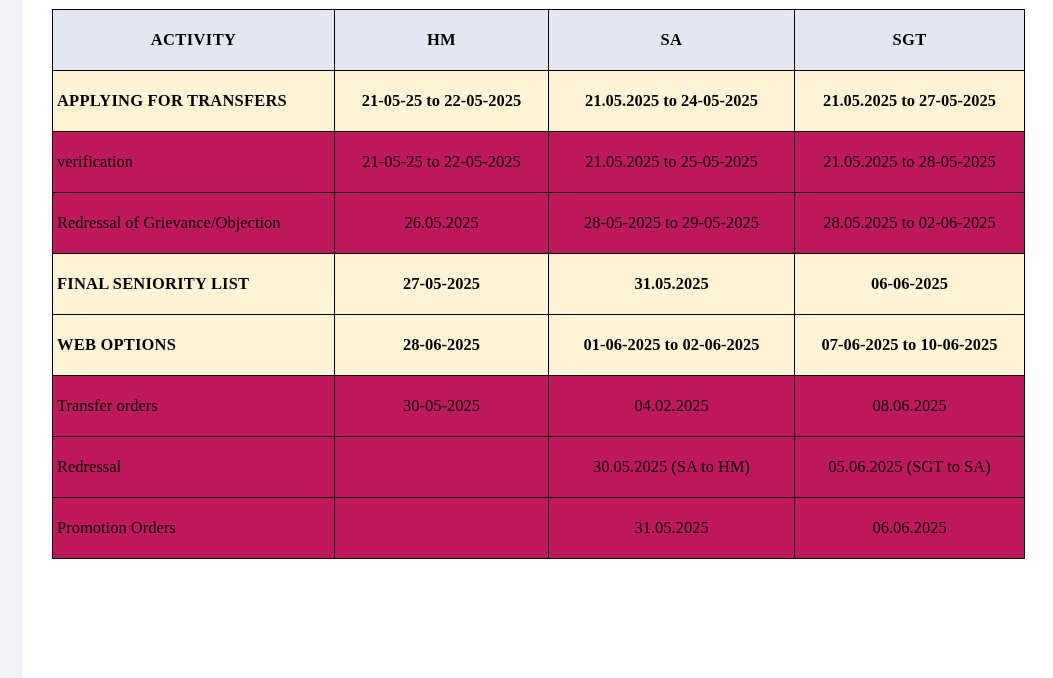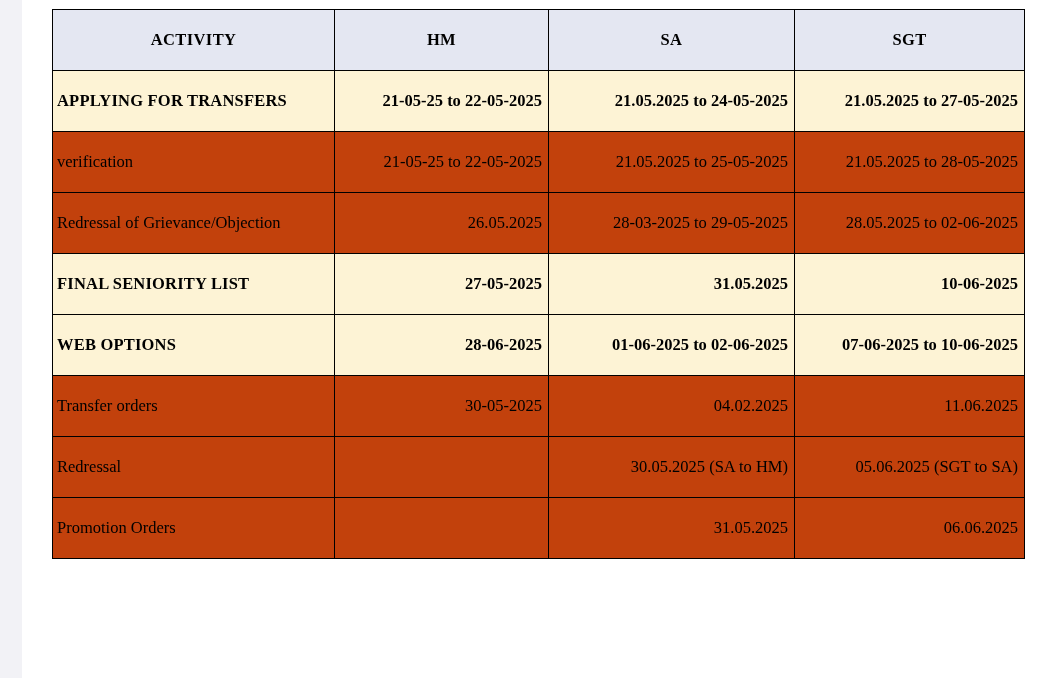--- a/index.html
+++ b/index.html
@@ -72,7 +72,7 @@
     padding-left: 4px;
   }
   tbody td.val {
-    text-align: right;
+    text-align: center;
   }
   tr.highlight td {
     background: #fdf3d5;

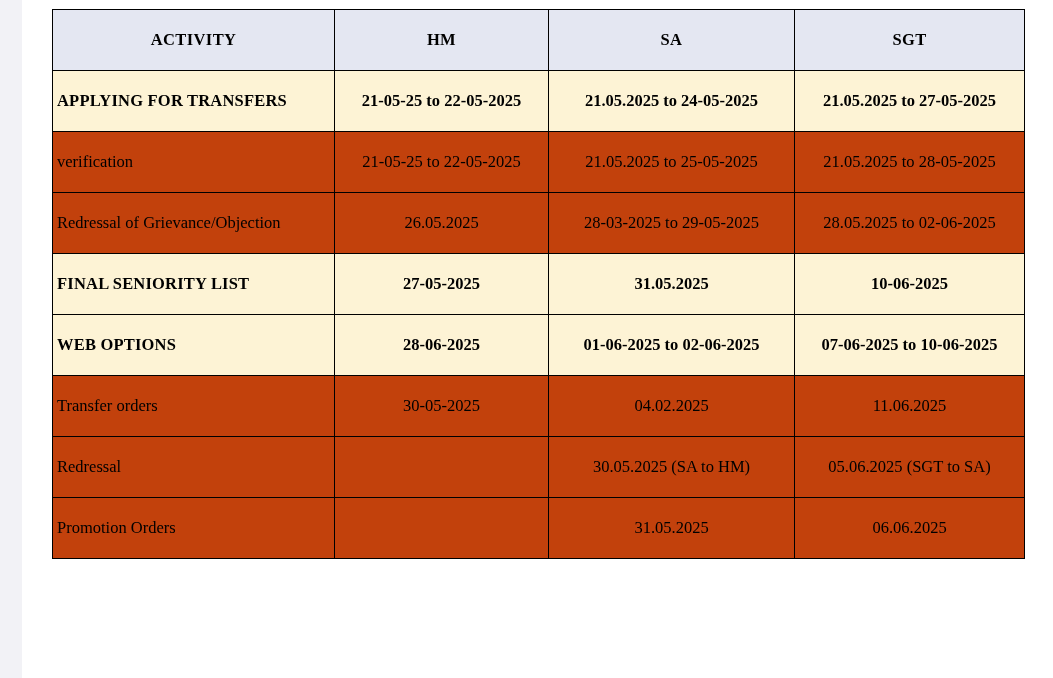--- a/index.html
+++ b/index.html
@@ -80,7 +80,7 @@
     margin-top: 8px;
   }
   tr.plain td {
-    background: #c2410c;
+    background: #be185d;
     font-weight: normal;
   }
   tr.highlight td.activity {

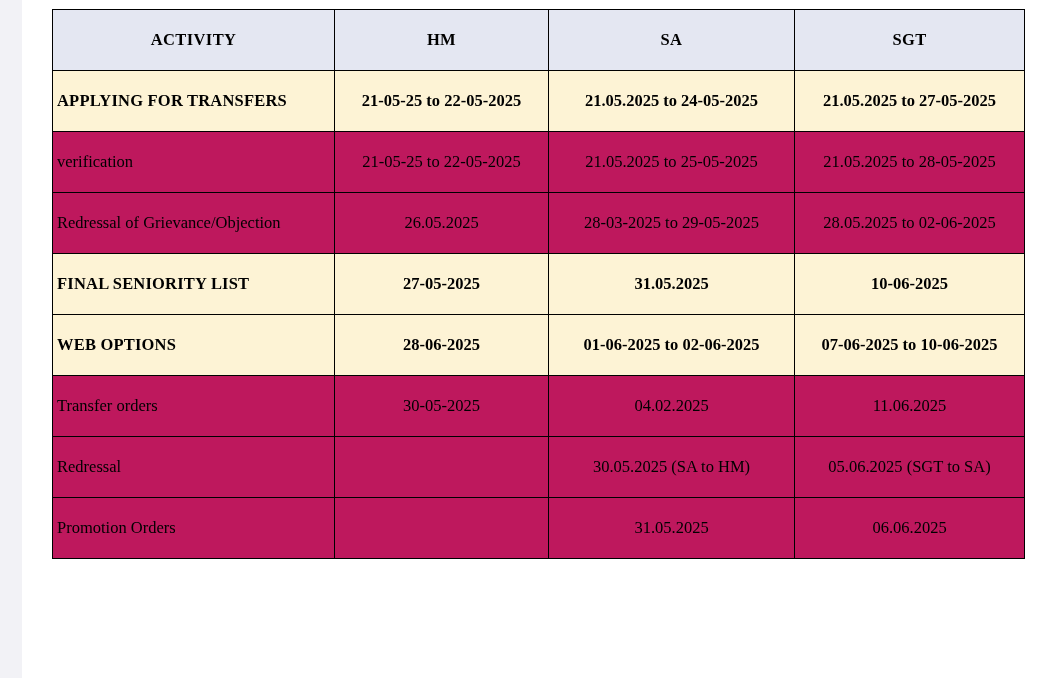--- a/index.html
+++ b/index.html
@@ -126,7 +126,7 @@
         <tr class="plain">
           <td class="activity">Redressal of Grievance/Objection</td>
           <td class="val">26.05.2025</td>
-          <td class="val">28-03-2025 to 29-05-2025</td>
+          <td class="val">28-05-2025 to 29-05-2025</td>
           <td class="val">28.05.2025 to 02-06-2025</td>
         </tr>
         <tr class="highlight">

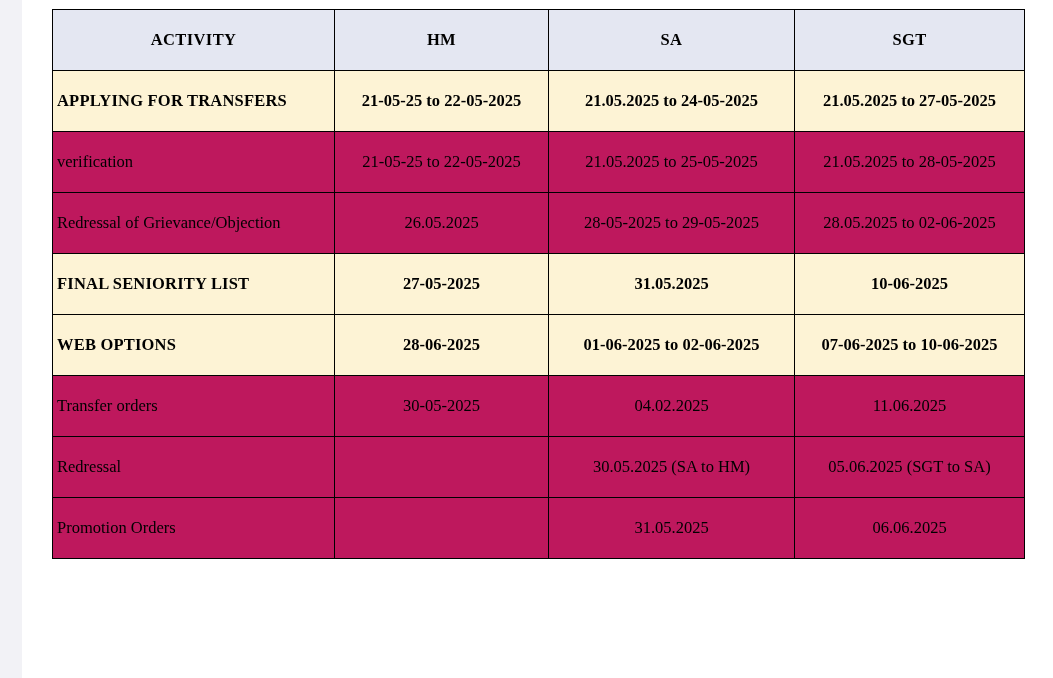--- a/index.html
+++ b/index.html
@@ -133,7 +133,7 @@
           <td class="activity">FINAL SENIORITY LIST</td>
           <td class="val">27-05-2025</td>
           <td class="val">31.05.2025</td>
-          <td class="val">10-06-2025</td>
+          <td class="val">06-06-2025</td>
         </tr>
         <tr class="highlight">
           <td class="activity">WEB OPTIONS</td>

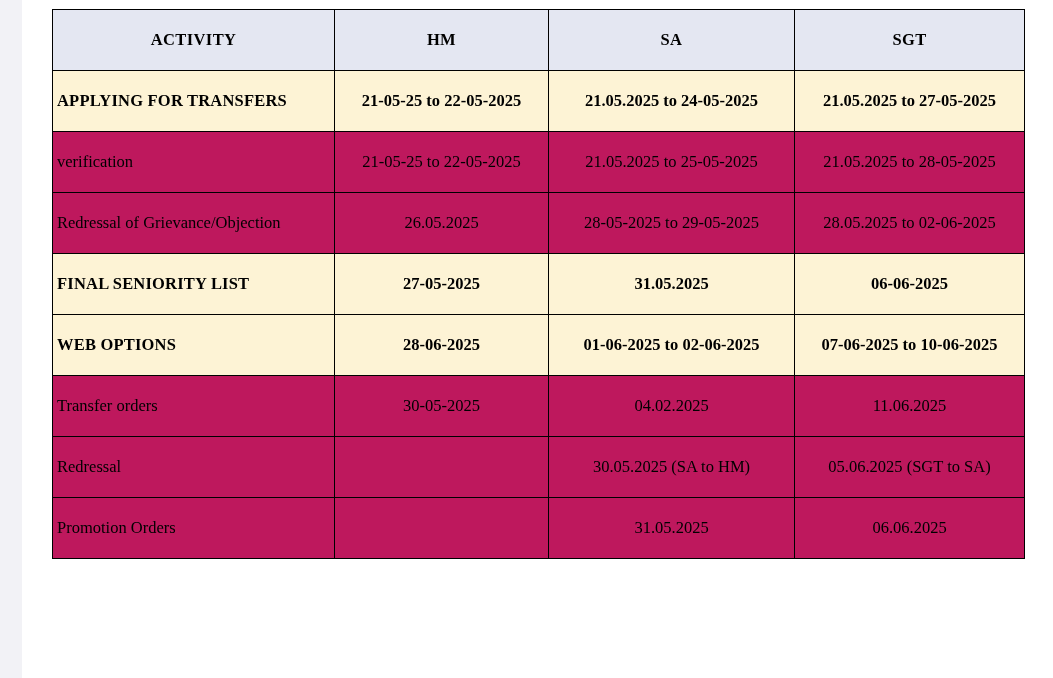--- a/index.html
+++ b/index.html
@@ -145,7 +145,7 @@
           <td class="activity">Transfer orders</td>
           <td class="val">30-05-2025</td>
           <td class="val">04.02.2025</td>
-          <td class="val">11.06.2025</td>
+          <td class="val">08.06.2025</td>
         </tr>
         <tr class="plain">
           <td class="activity">Redressal</td>

